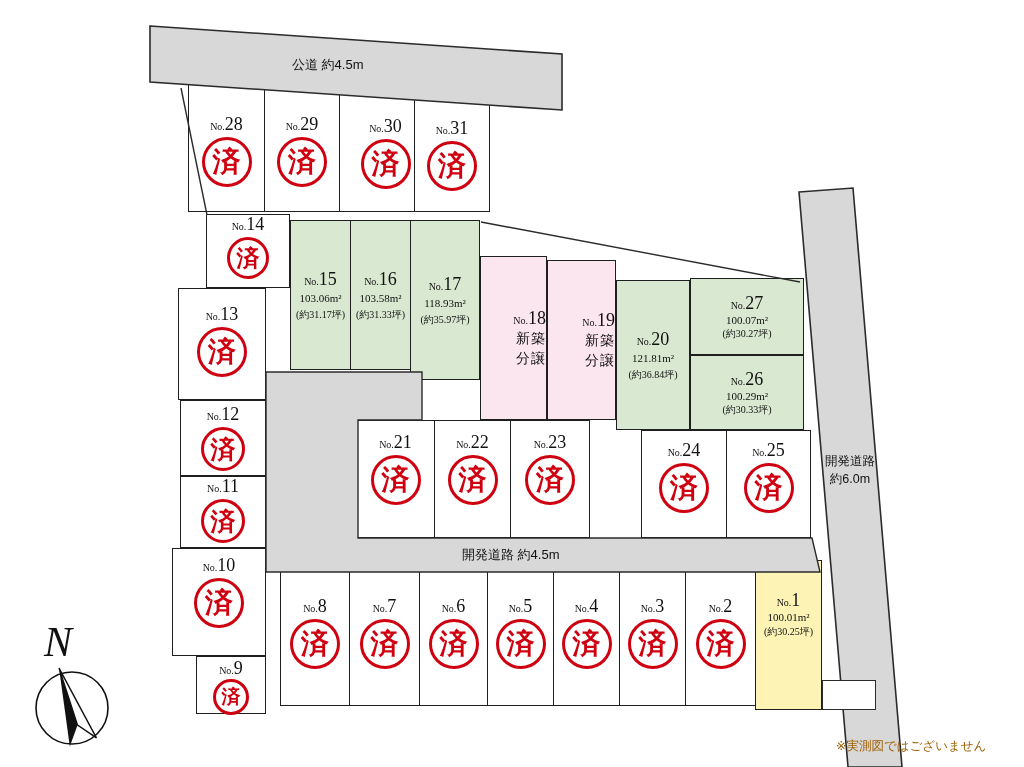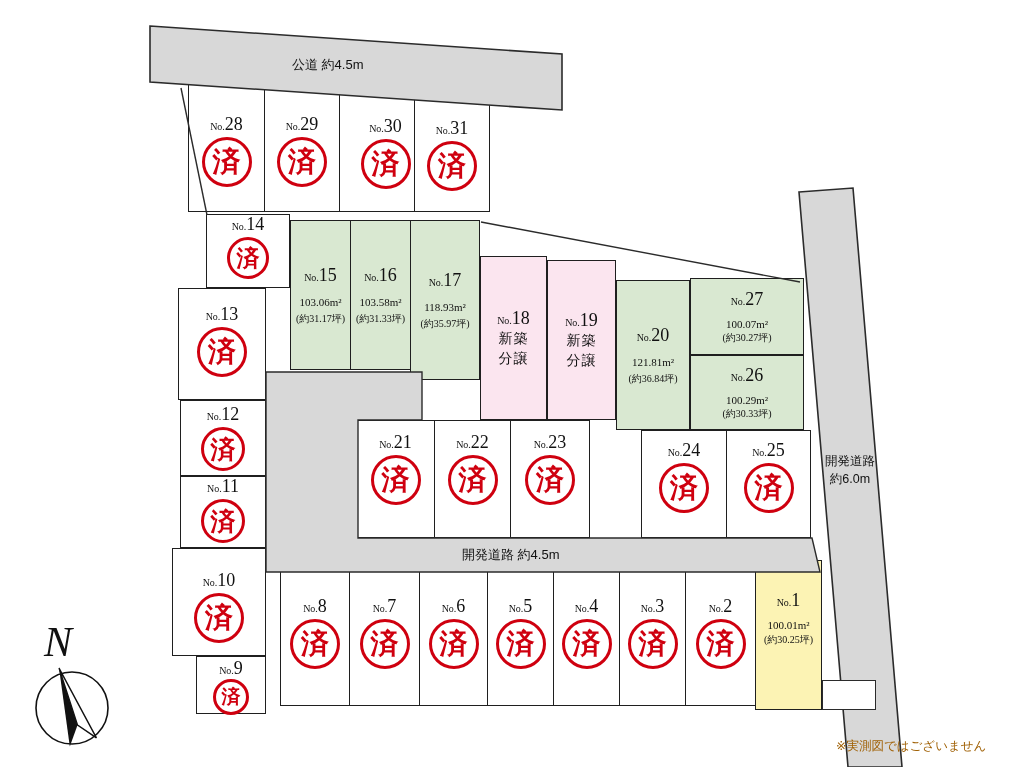--- a/index.html
+++ b/index.html
@@ -21,7 +21,7 @@
   .lot-no{line-height:1;white-space:nowrap;font-family:"Liberation Serif","DejaVu Serif",serif;}
   .lot-no .pfx{font-size:10px;}
   .lot-no .num{font-size:18px;}
-  .area{font-size:11px;line-height:1.15;font-family:"Liberation Serif","DejaVu Serif",serif;margin-top:8px;}
+  .area{font-size:11px;line-height:1.15;font-family:"Liberation Serif","DejaVu Serif",serif;}
   .tsubo{font-size:10px;line-height:1.1;font-family:"Liberation Serif","DejaVu Serif",serif;}
   .tag{font-size:14px;line-height:1.15;font-family:"Liberation Serif","DejaVu Serif",serif;letter-spacing:1px;}
   

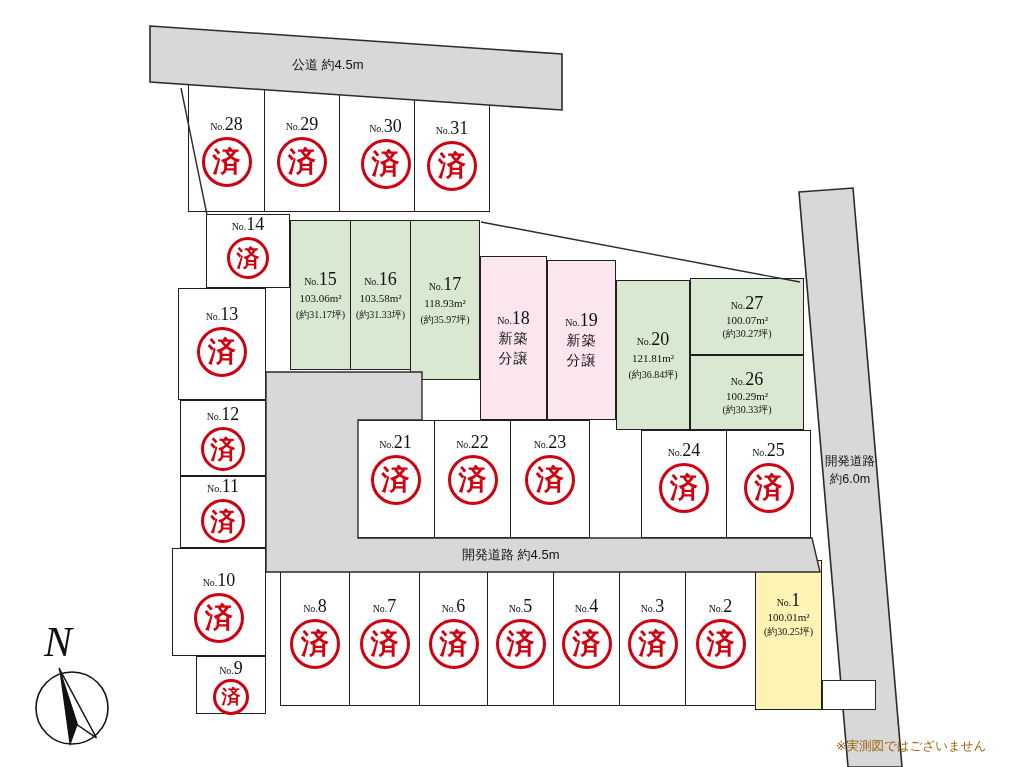--- a/index.html
+++ b/index.html
@@ -16,7 +16,7 @@
     align-items:center;gap:4px;z-index:1;
   }
   .lot.green{background:#d9e8d1;justify-content:center;}
-  .lot.pink{background:#fbe5ef;justify-content:center;}
+  .lot.pink{background:#fbe5ef;justify-content:center;align-items:flex-end;}
   .lot.yellow{background:#fcf3b4;text-align:center;}
   .lot-no{line-height:1;white-space:nowrap;font-family:"Liberation Serif","DejaVu Serif",serif;}
   .lot-no .pfx{font-size:10px;}

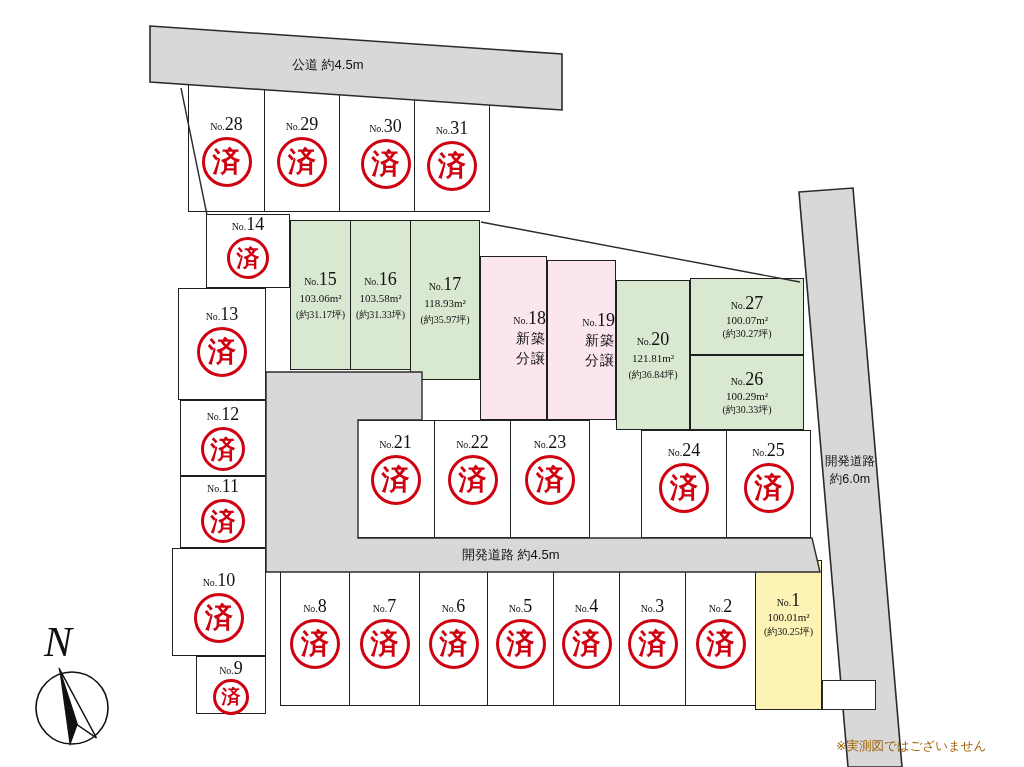--- a/index.html
+++ b/index.html
@@ -94,7 +94,7 @@
         <span>済</span>
       </div>
   </div>
-  <div class="lot" style="left:172px;top:548px;width:94px;height:108px;padding-top:22px">
+  <div class="lot" style="left:172px;top:548px;width:94px;height:108px;padding-top:7px">
     <div class="lot-no"><span class="pfx">No.</span><span class="num">10</span></div>
     <div class="seal lg">
         <span>済</span>

